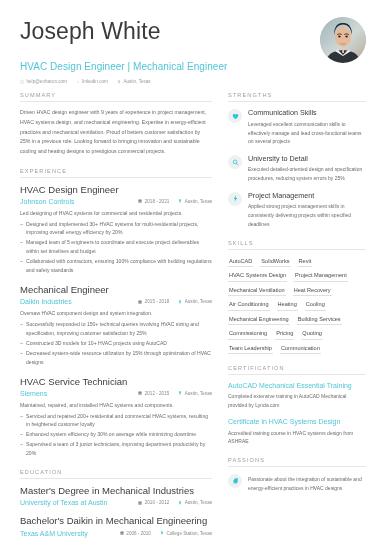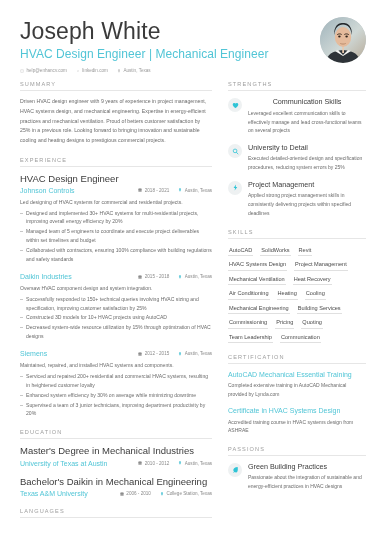--- a/index.html
+++ b/index.html
@@ -23,8 +23,8 @@
     letter-spacing: 0.1px; line-height: 1.15;
   }
   .job-title {
-    font-size: 12px; color: #51c5d6; font-weight: 500;
-    margin-top: 3px; letter-spacing: 0.05px;
+    font-size: 10px; color: #51c5d6; font-weight: 500;
+    margin-top: 17px; letter-spacing: 0.05px;
   }
   .contact-row {
     display: flex; align-items: center; gap: 9px;

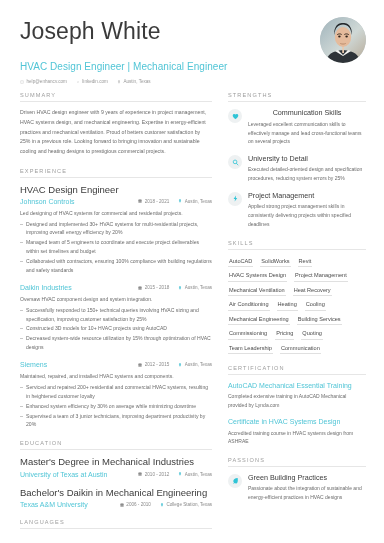--- a/index.html
+++ b/index.html
@@ -337,7 +337,7 @@
                 </svg>
               </span>
               <span class="str-body">
-                <span class="str-name" style="display: block; text-align: center;">Communication Skills</span>
+                <span class="str-name" style="display: block;">Communication Skills</span>
                 <span class="str-desc" style="display: block;">Leveraged excellent communication skills to effectively manage and lead cross-functional teams on several projects</span>
               </span>
             </div>

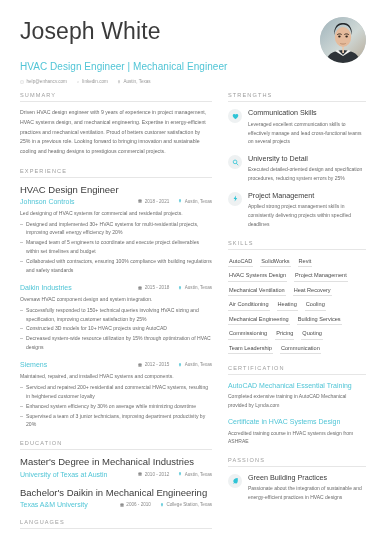--- a/index.html
+++ b/index.html
@@ -208,6 +208,7 @@
               </ul>
             </div>
             <div class="entry">
+              <div class="entry-role">Mechanical Engineer</div>
               <div class="entry-meta-row">
                 <span class="entry-company">Daikin Industries</span>
                 <div class="entry-meta">

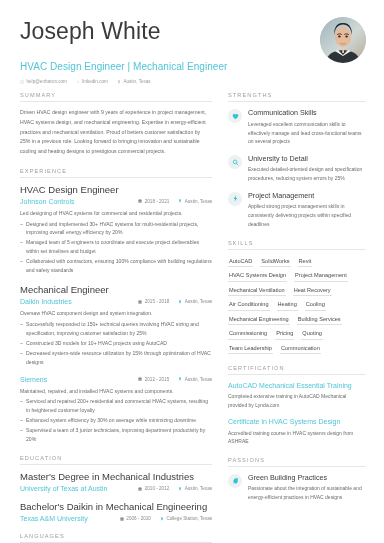--- a/index.html
+++ b/index.html
@@ -237,6 +237,7 @@
               </ul>
             </div>
             <div class="entry">
+              <div class="entry-role">HVAC Service Technician</div>
               <div class="entry-meta-row">
                 <span class="entry-company">Siemens</span>
                 <div class="entry-meta">

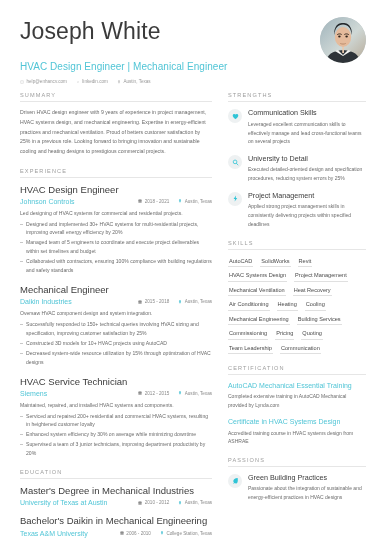--- a/index.html
+++ b/index.html
@@ -416,7 +416,6 @@
                 </svg>
               </span>
               <span class="str-body">
-                <span class="str-name" style="display: block;">Green Building Practices</span>
                 <span class="str-desc" style="display: block;">Passionate about the integration of sustainable and energy-efficient practices in HVAC designs</span>
               </span>
             </div>

